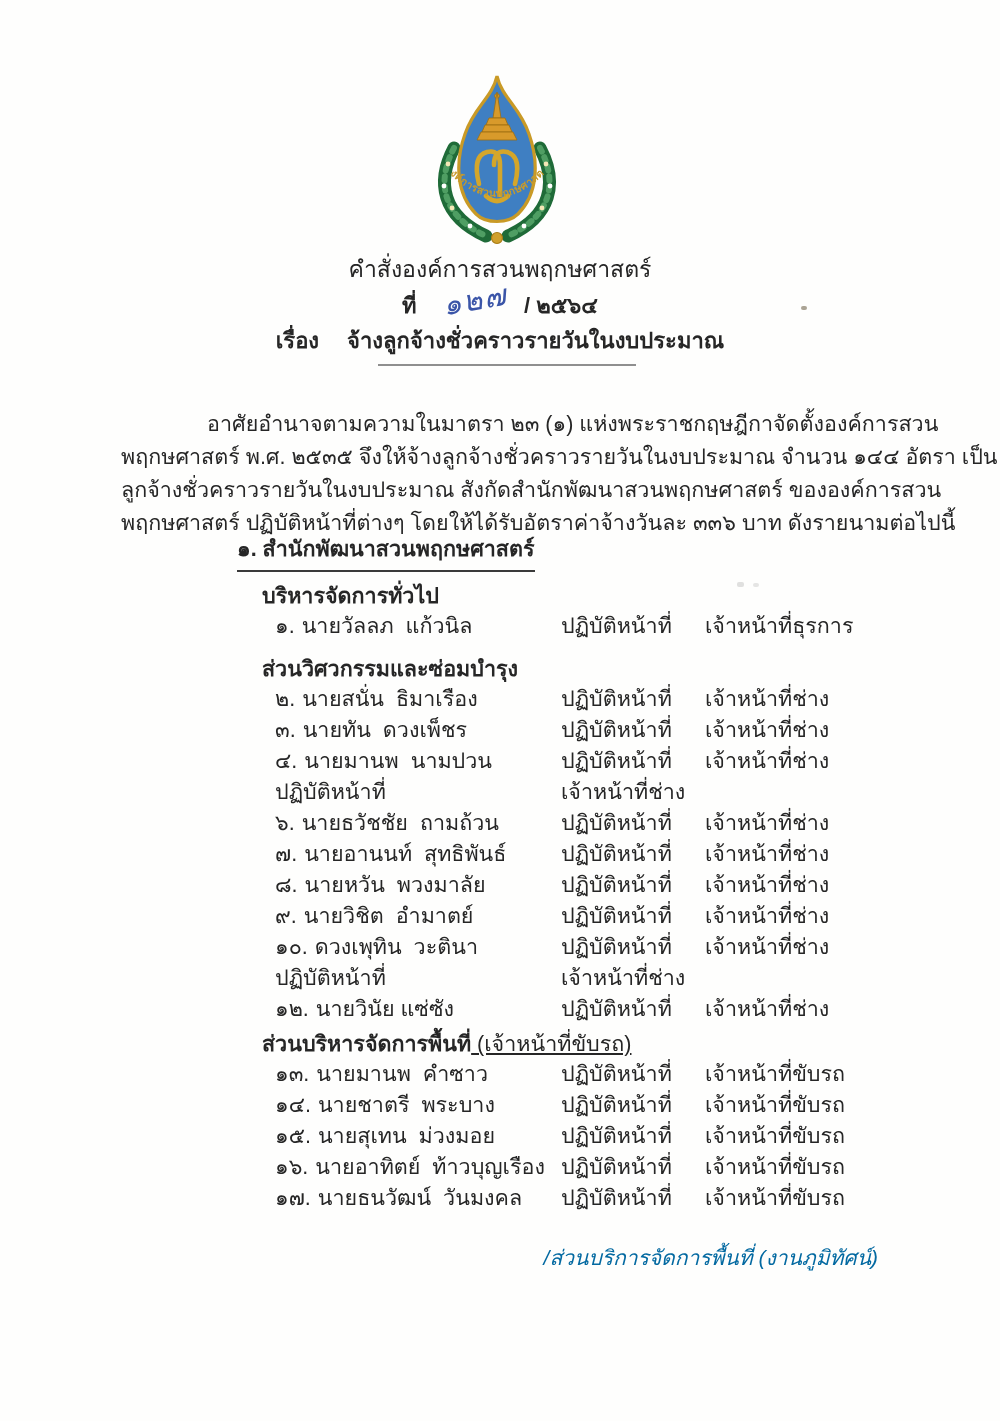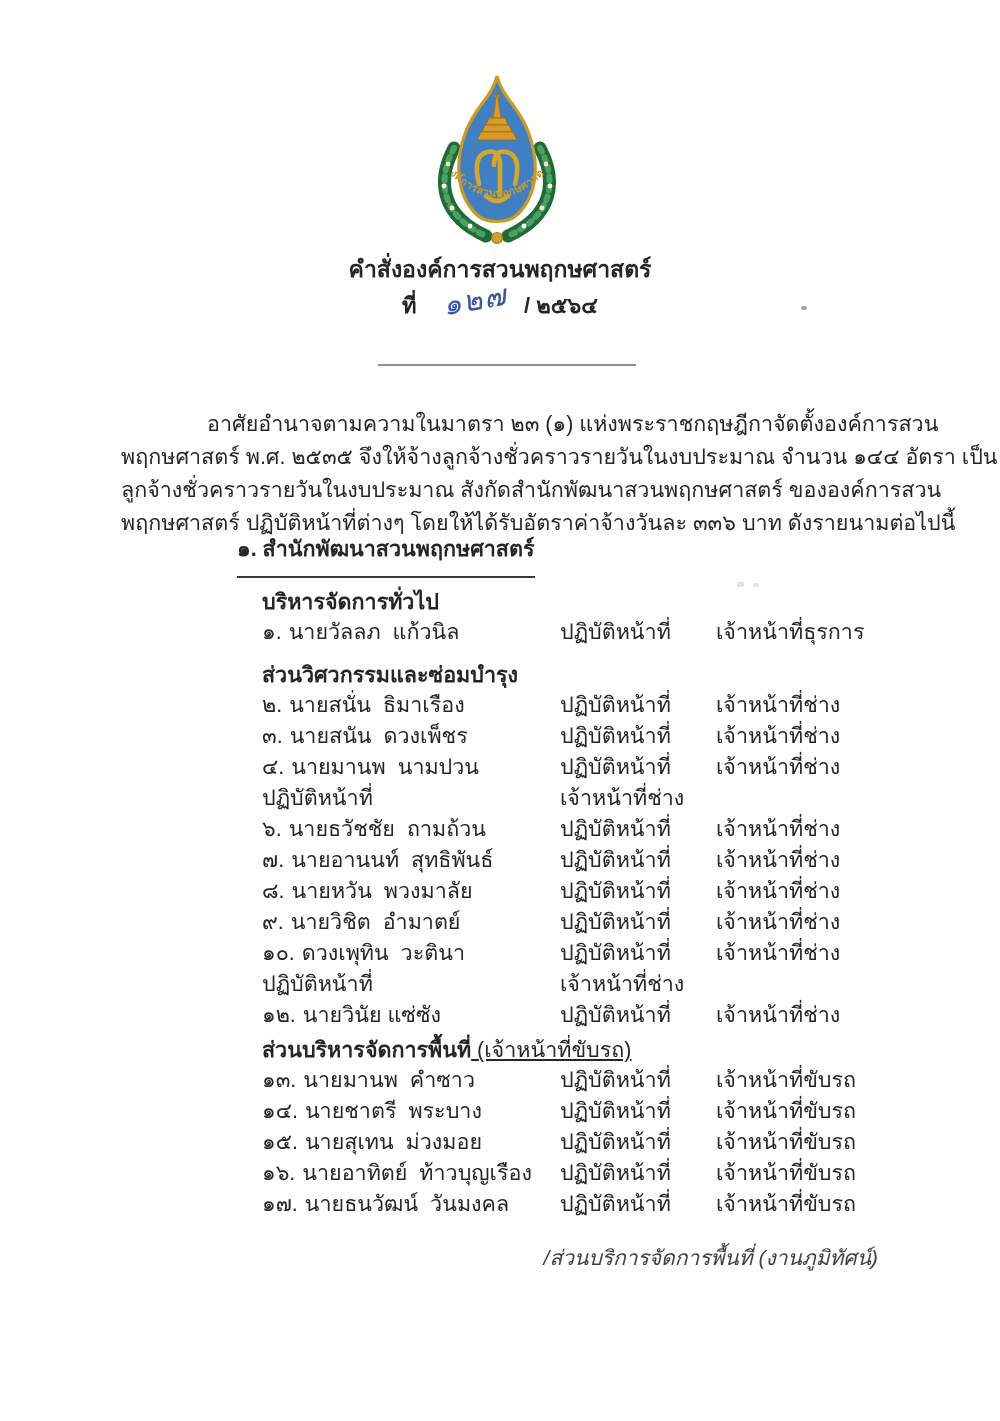--- a/index.html
+++ b/index.html
@@ -19,7 +19,7 @@
 
   
   .title-block { position:absolute; left:0; top:254px; width:1000px; text-align:center; }
-  .doc-title   { font-size:23px; font-weight:bold; line-height:30px;text-align:center; }
+  .doc-title   { font-size:23px; font-weight:normal; line-height:30px;text-align:center; }
   .doc-number  { font-size:22px; font-weight:bold; line-height:34px; margin-top:2px; }
   .doc-number .num-label { margin-right:26px; }
   .hand {

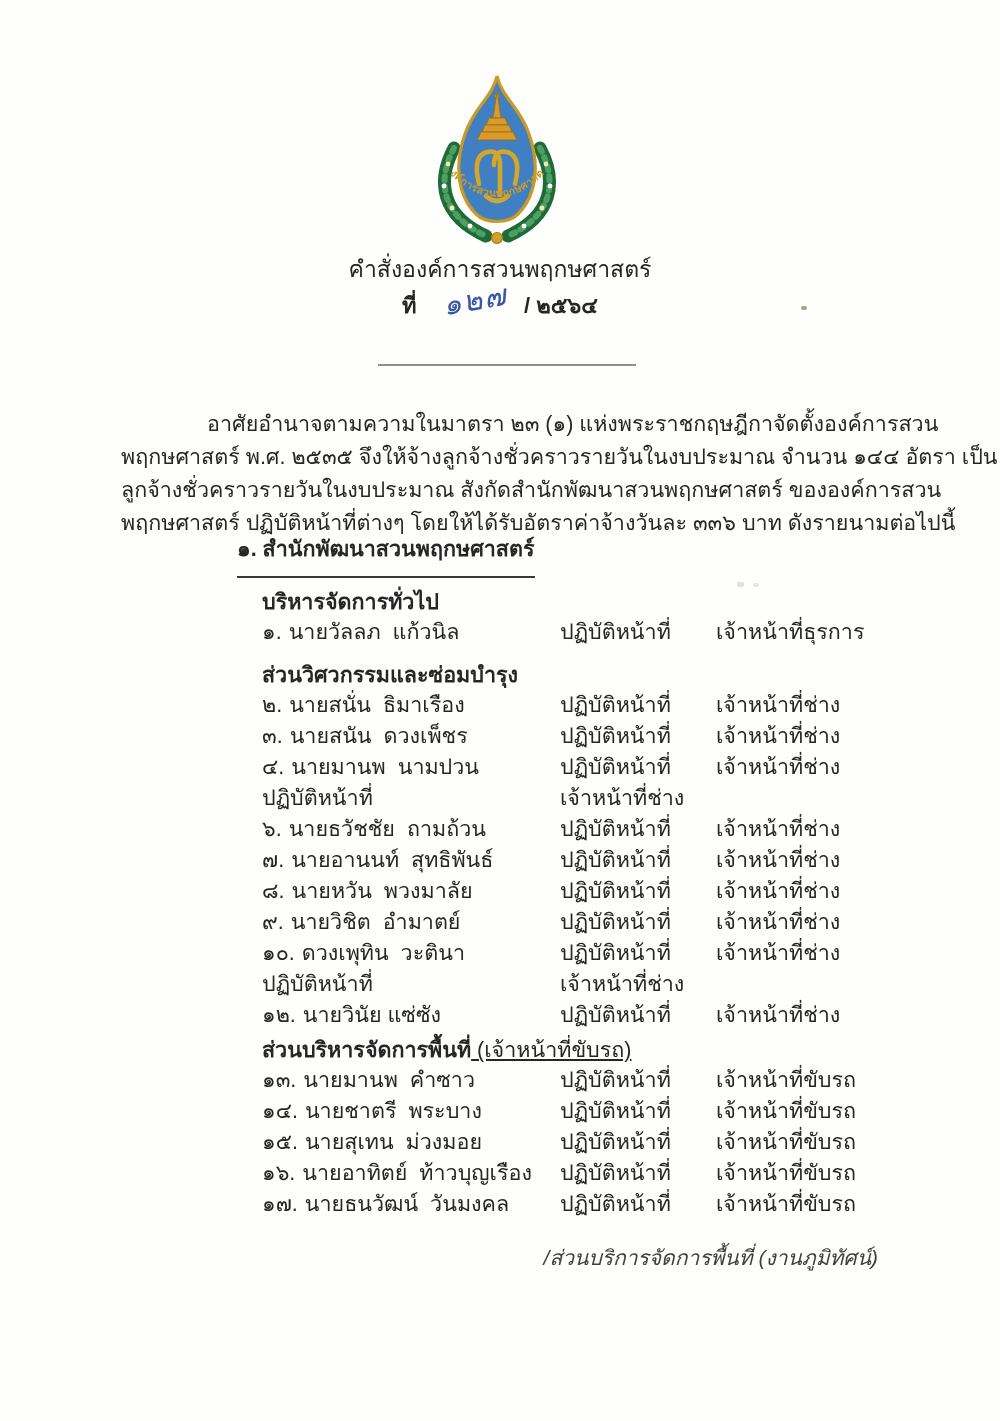--- a/index.html
+++ b/index.html
@@ -134,6 +134,9 @@
     <div class="doc-number">
       <span class="num-label">ที่</span><span class="hand">๑๒๗</span><span class="num-year">/ ๒๕๖๔</span>
     </div>
+    <div class="doc-subject">
+      <span class="subj-label">เรื่อง</span><span>จ้างลูกจ้างชั่วคราวรายวันในงบประมาณ</span>
+    </div>
   </div>
 
   <div class="divider"></div>

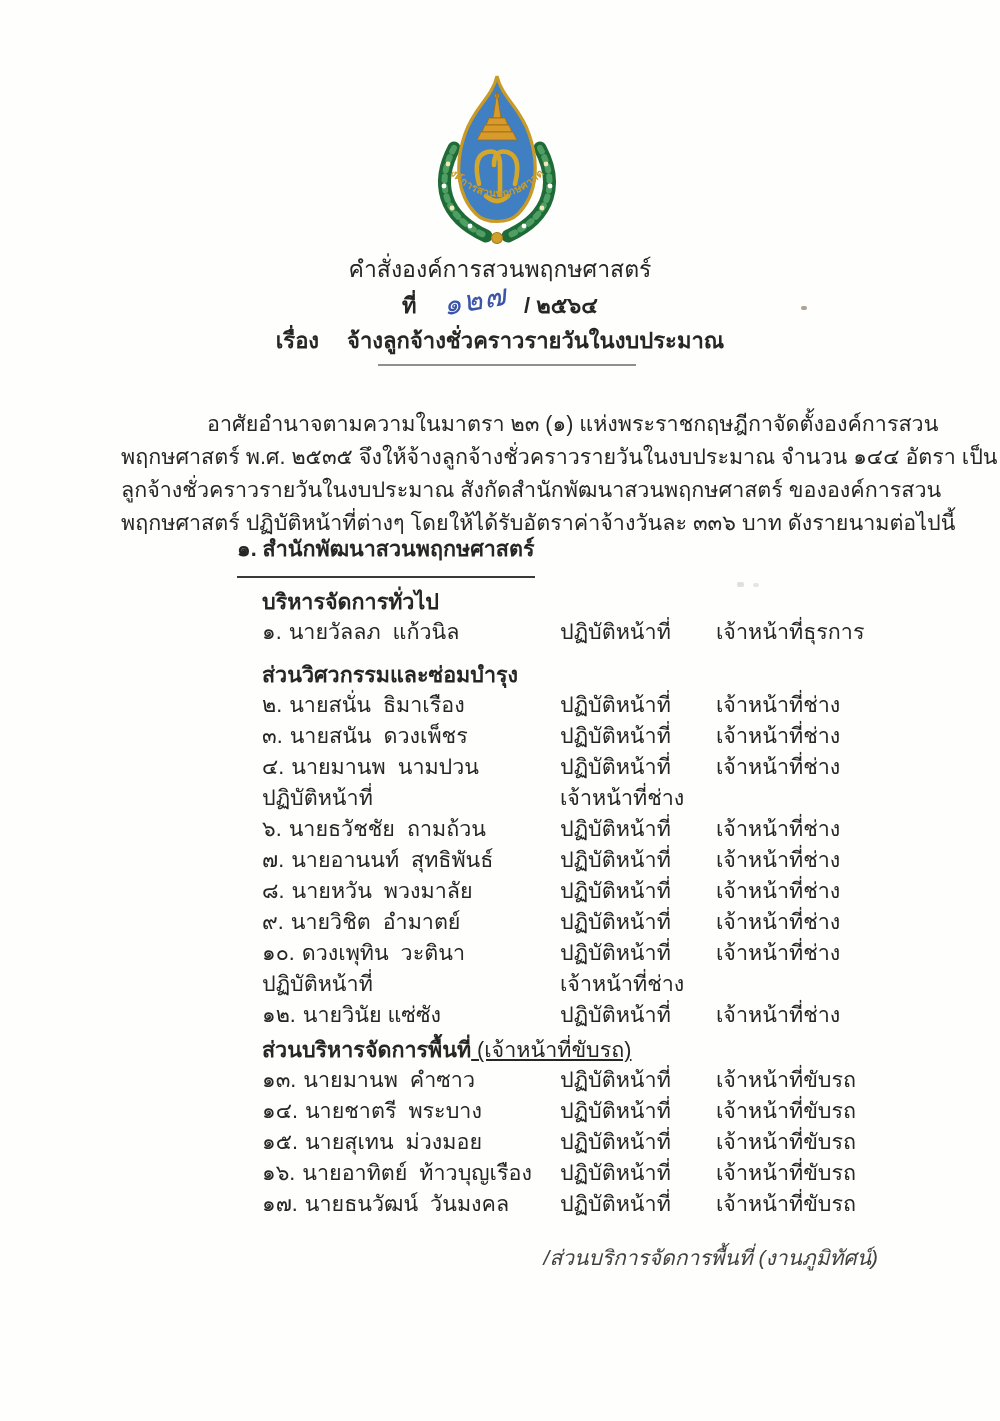--- a/index.html
+++ b/index.html
@@ -51,7 +51,7 @@
   .sec-head .underlined {
     display:inline-block;
     border-bottom:2px solid #3a3a3a;
-    padding-bottom:12px;
+    padding-bottom:6px;
   }
   .group-title { margin-left:25px; line-height:30px; font-weight:bold; }
   .group-title.g1 { margin-top:9px; }

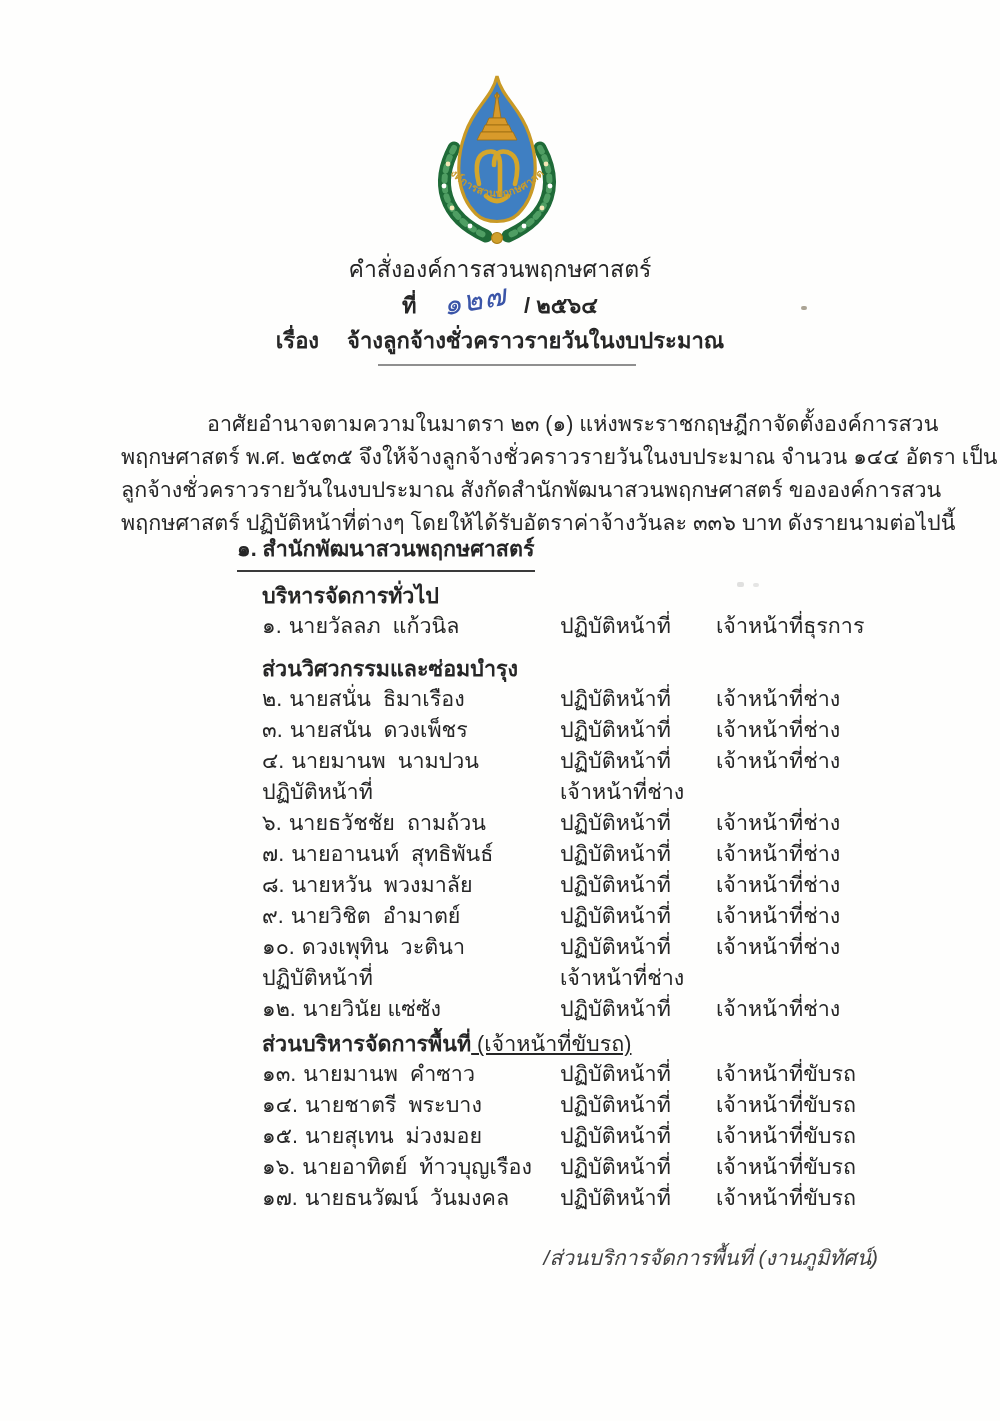--- a/index.html
+++ b/index.html
@@ -61,10 +61,9 @@
   .row {
     display:grid;
     grid-template-columns:286px 144px auto;
-    margin-left:25px;
+    margin-left:38px;
     line-height:31px;
     height:31px;
-    gap:12px;
   }
   .cell-name { white-space:pre-wrap; }
   .cell-name .no { margin-right:7px; }

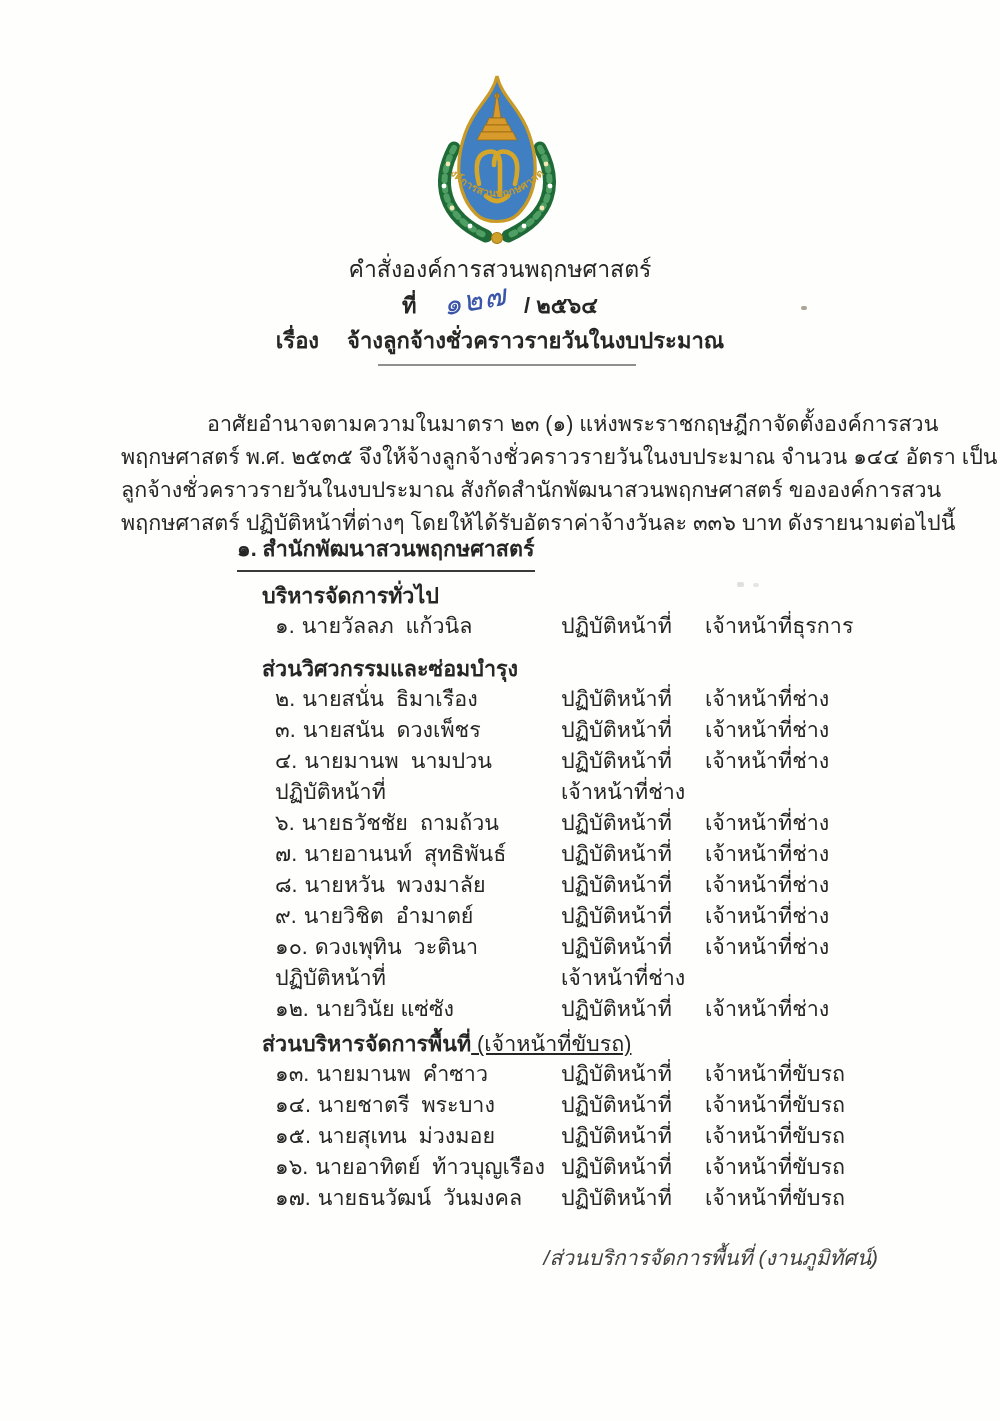--- a/index.html
+++ b/index.html
@@ -171,7 +171,7 @@
       <span>เจ้าหน้าที่ช่าง</span>
     </div>
     <div class="row">
-      <span class="cell-name"><span class="no">๓.</span><span>นายสนัน  ดวงเพ็ชร</span></span>
+      <span class="cell-name"><span class="no">๓.</span><span>นายทัน  ดวงเพ็ชร</span></span>
       <span>ปฏิบัติหน้าที่</span>
       <span>เจ้าหน้าที่ช่าง</span>
     </div>

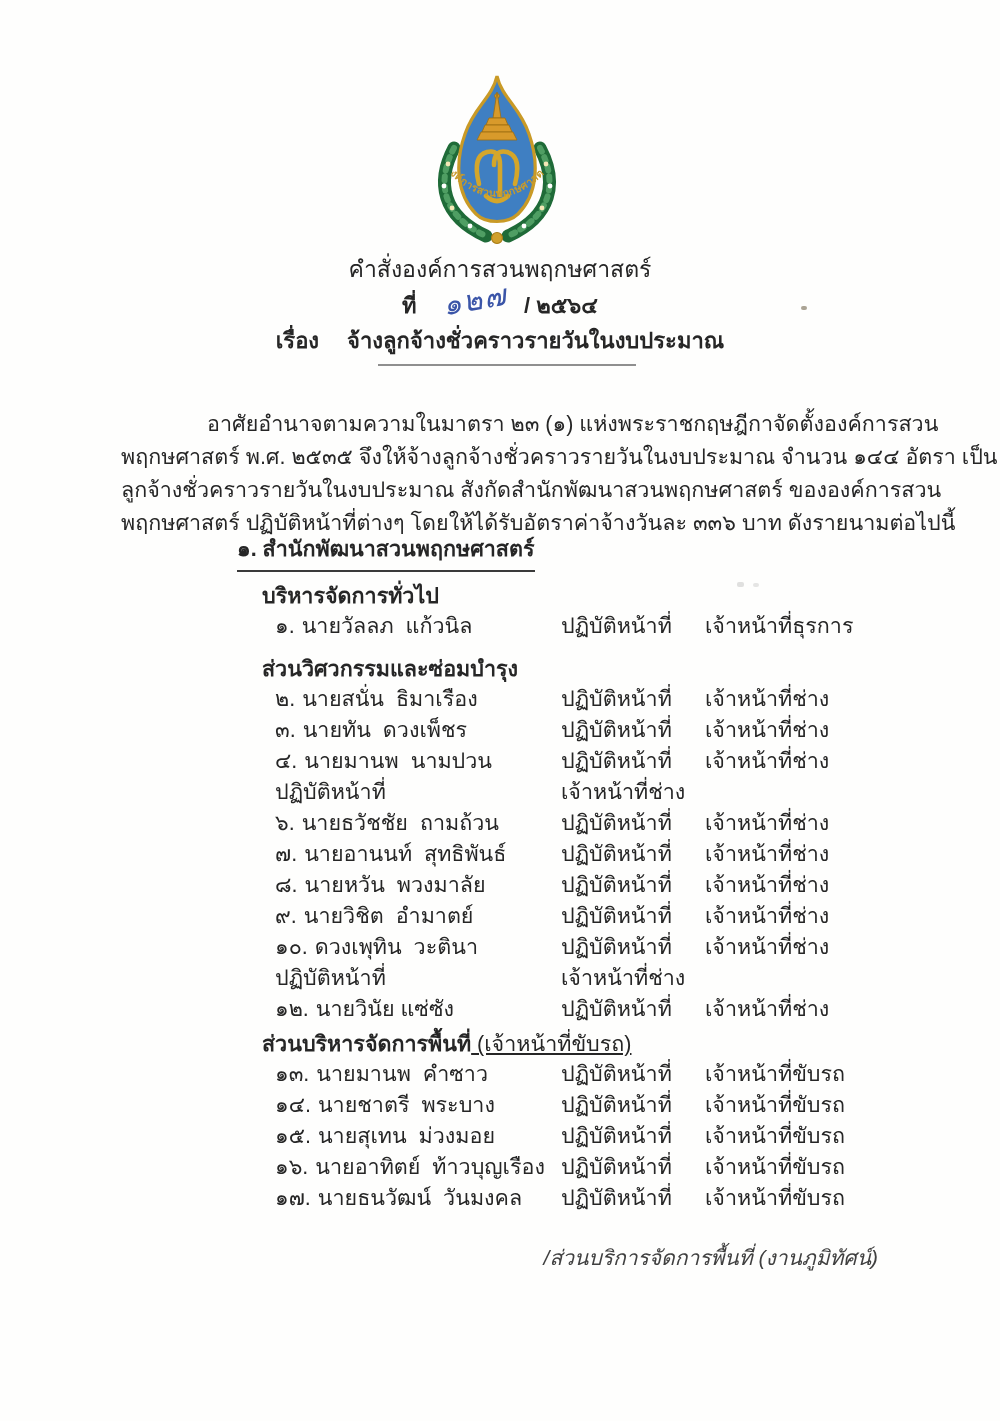--- a/index.html
+++ b/index.html
@@ -71,7 +71,7 @@
   
   .footer-note {
     position:absolute; top:1243px; right:122px;
-    font-size:21px; font-style:italic; color:#404040;
+    font-size:21px; font-style:italic; color:#0369a1;
     line-height:30px;
   }
 

